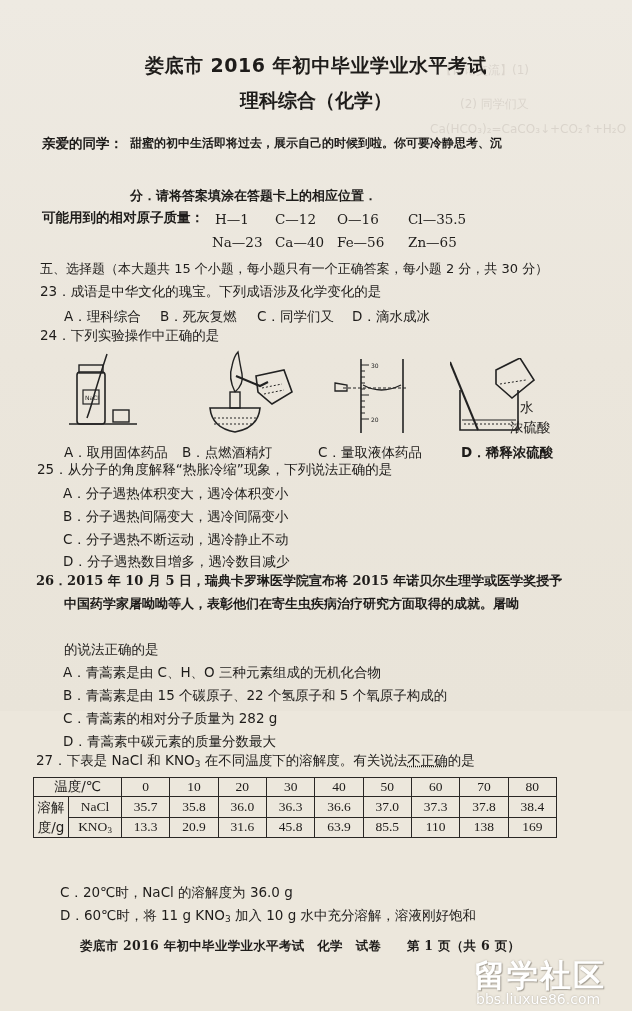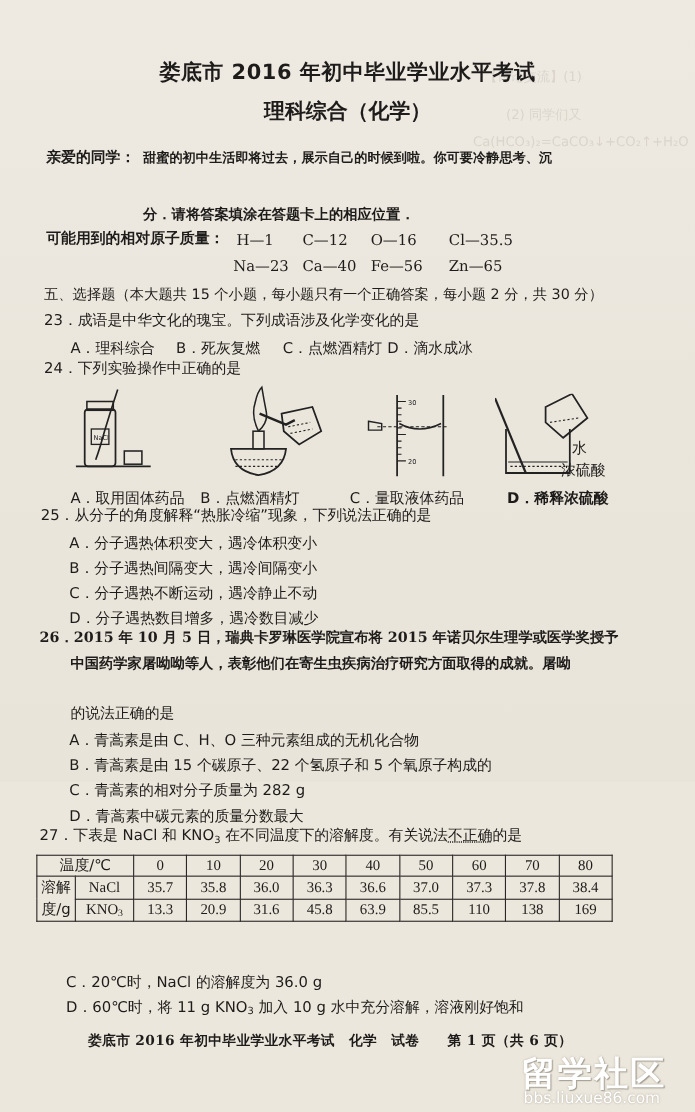--- a/index.html
+++ b/index.html
@@ -91,7 +91,7 @@
   <div class="line sans" style="left:40px;top:285px;">23．成语是中华文化的瑰宝。下列成语涉及化学变化的是</div>
   <div class="opt sans" style="left:64px;top:308px;">A．理科综合</div>
   <div class="opt sans" style="left:160px;top:308px;">B．死灰复燃</div>
-  <div class="opt sans" style="left:257px;top:308px;">C．点燃酒精灯</div>
+  <div class="opt sans" style="left:257px;top:308px;">C．同学们又</div>
   <div class="opt sans" style="left:352px;top:308px;">D．滴水成冰</div>
 
   <div class="line sans" style="left:40px;top:329px;">24．下列实验操作中正确的是</div>

